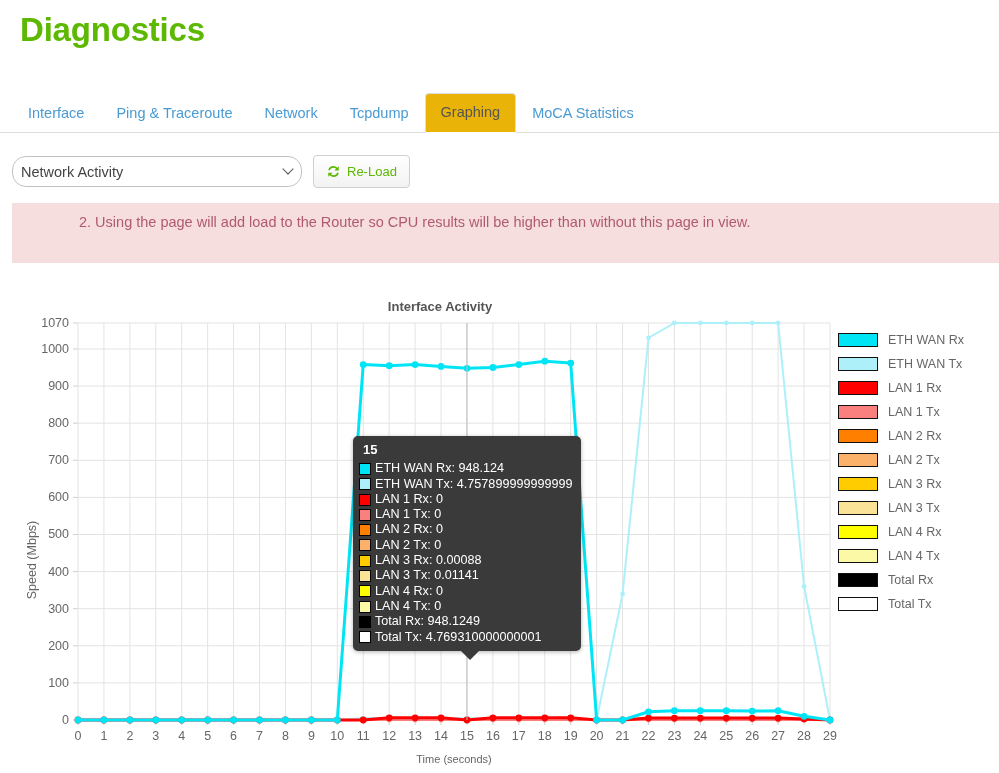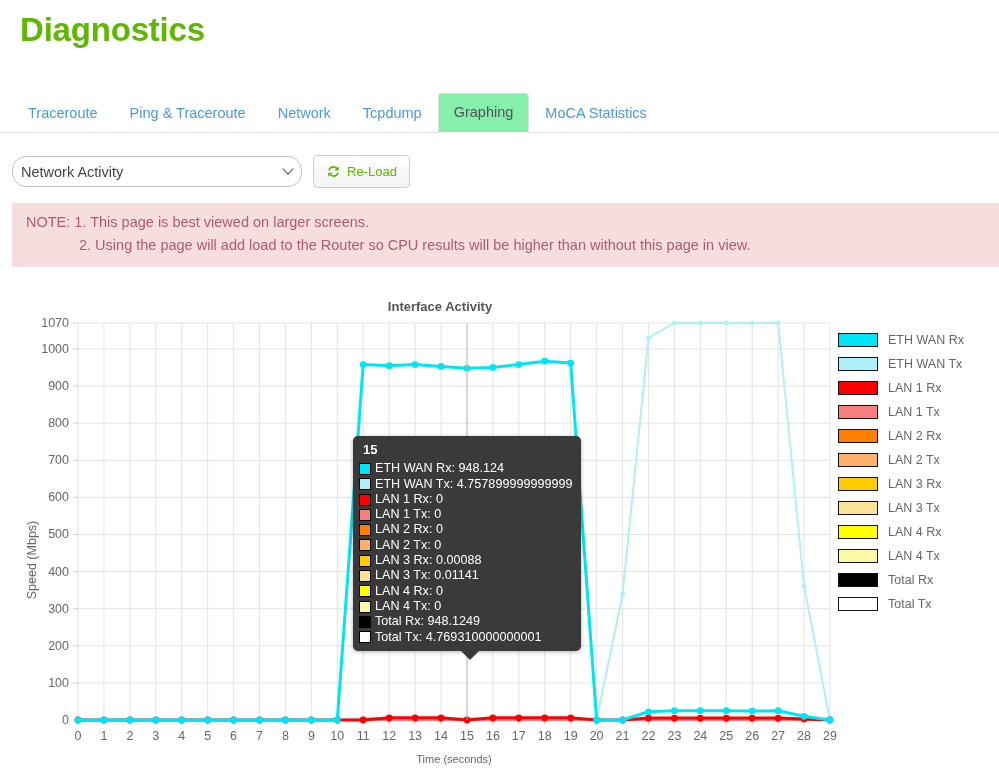--- a/index.html
+++ b/index.html
@@ -250,7 +250,7 @@
   <div class="page-title">Diagnostics</div>
 
   <div class="tabs">
-    <div class="tab">Traceroute</div>
+    <div class="tab">Interface</div>
     <div class="tab">Ping &amp; Traceroute</div>
     <div class="tab">Network</div>
     <div class="tab">Tcpdump</div>

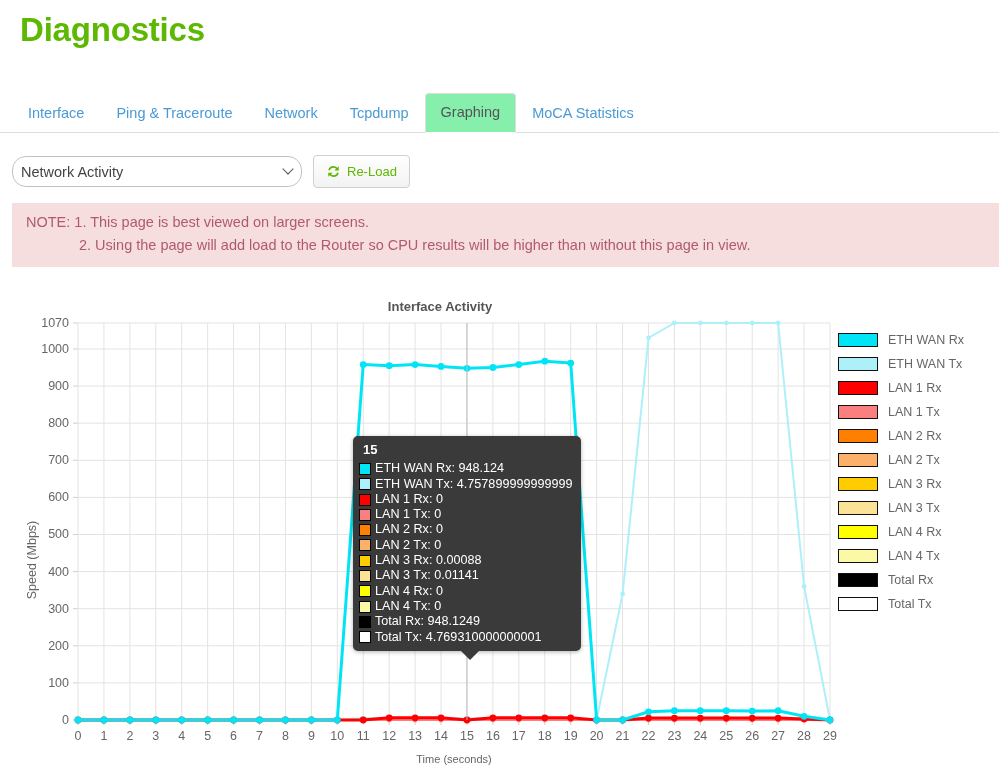--- a/index.html
+++ b/index.html
@@ -52,7 +52,7 @@
   }
   .tab.active {
     color: #555555;
-    background: #86efac;
+    background: #eab308;
     border: 1px solid #dddddd;
     border-bottom: 1px solid #ffffff;
     border-radius: 4px 4px 0 0;

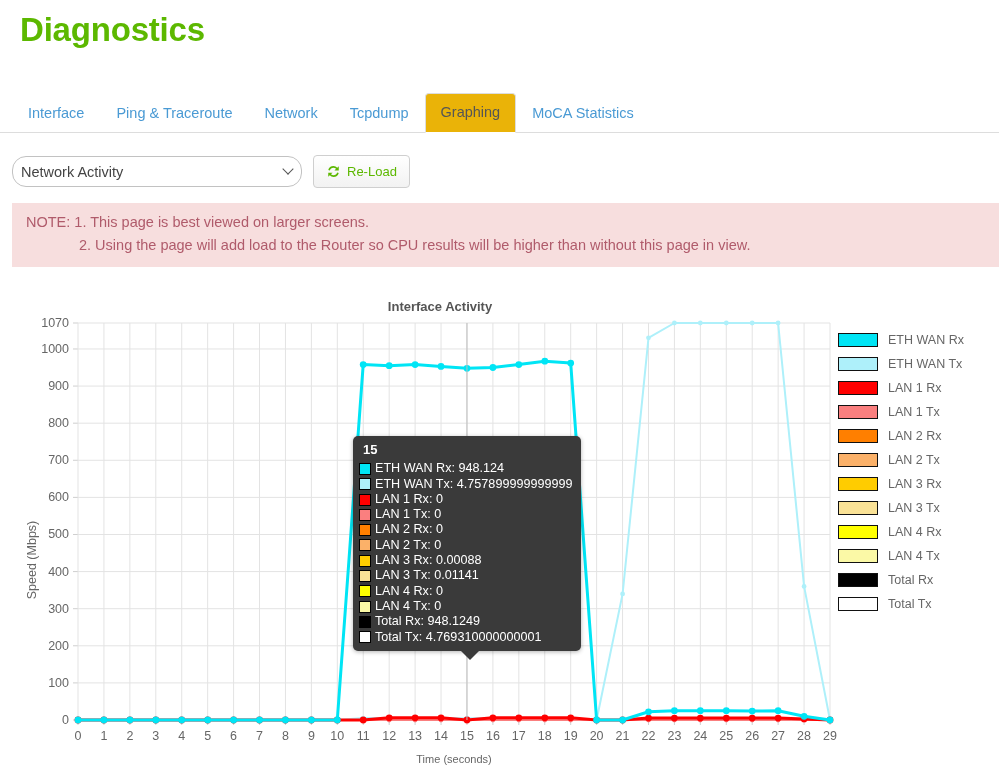--- a/index.html
+++ b/index.html
@@ -277,7 +277,6 @@
   </div>
 
   <div class="note">
-    <div class="note-line">NOTE: 1. This page is best viewed on larger screens.</div>
     <div class="note-line second">2. Using the page will add load to the Router so CPU results will be higher than without this page in view.</div>
   </div>
 

